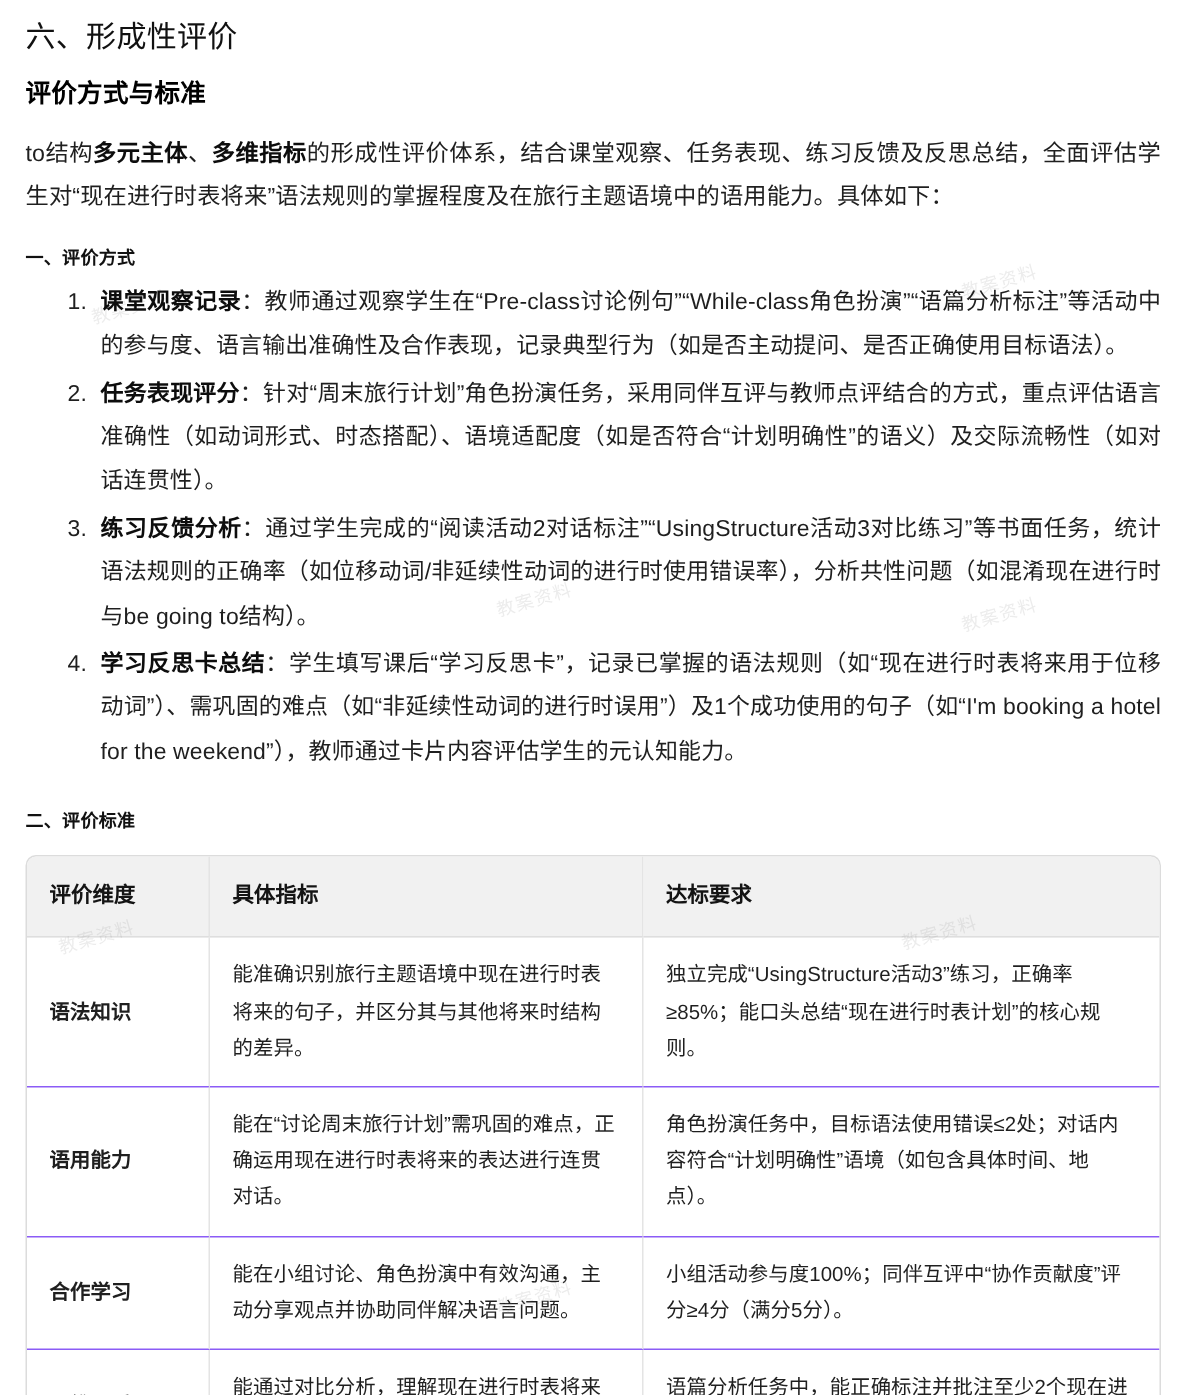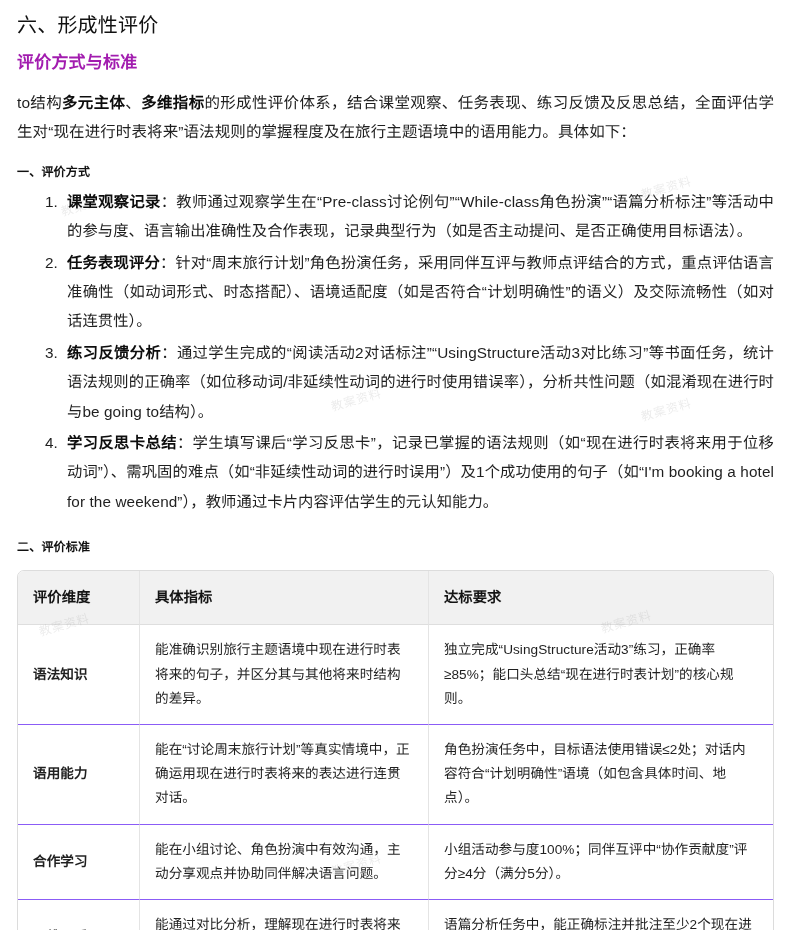--- a/index.html
+++ b/index.html
@@ -39,7 +39,7 @@
     line-height: 1.5;
     letter-spacing: 0.2px;
     margin: 0 0 12px 0;
-    color: #a21caf;
+    color: #000000;
   }
   .h-num {
     font-size: 12px;

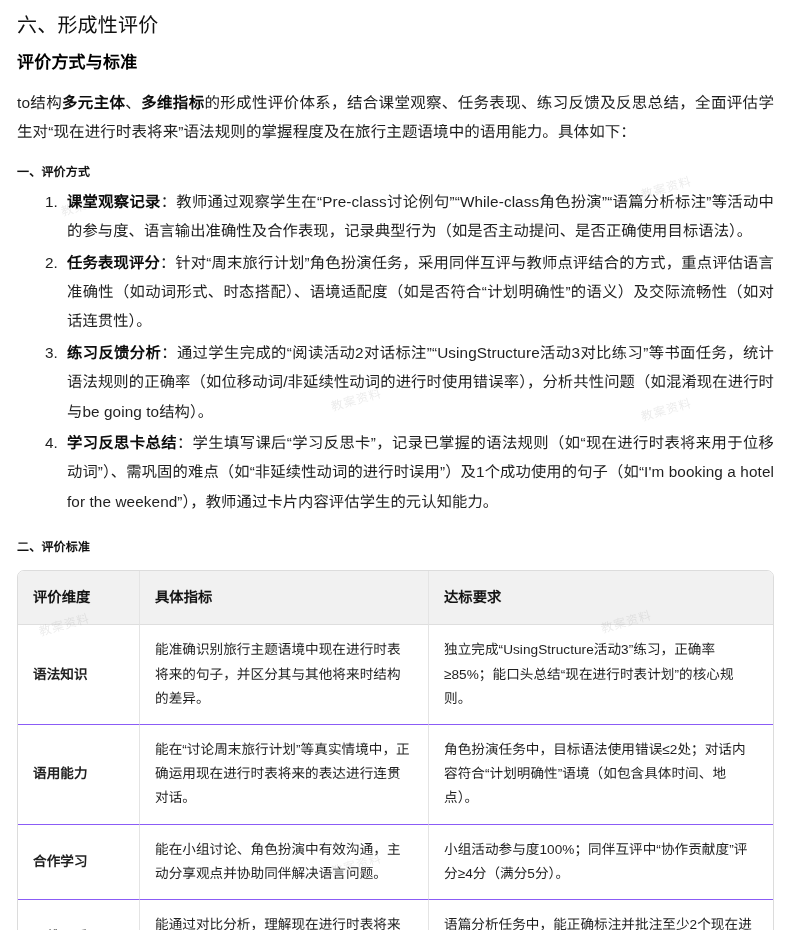--- a/index.html
+++ b/index.html
@@ -208,7 +208,7 @@
         </tr>
         <tr>
           <td class="dim">语用能力</td>
-          <td>能在“讨论周末旅行计划”等真实情境中，正确运用现在进行时表将来的表达进行连贯对话。</td>
+          <td>能在“讨论周末旅行计划”需巩固的难点，正确运用现在进行时表将来的表达进行连贯对话。</td>
           <td>角色扮演任务中，目标语法使用错误≤2处；对话内容符合“计划明确性”语境（如包含具体时间、地点）。</td>
         </tr>
         <tr>

